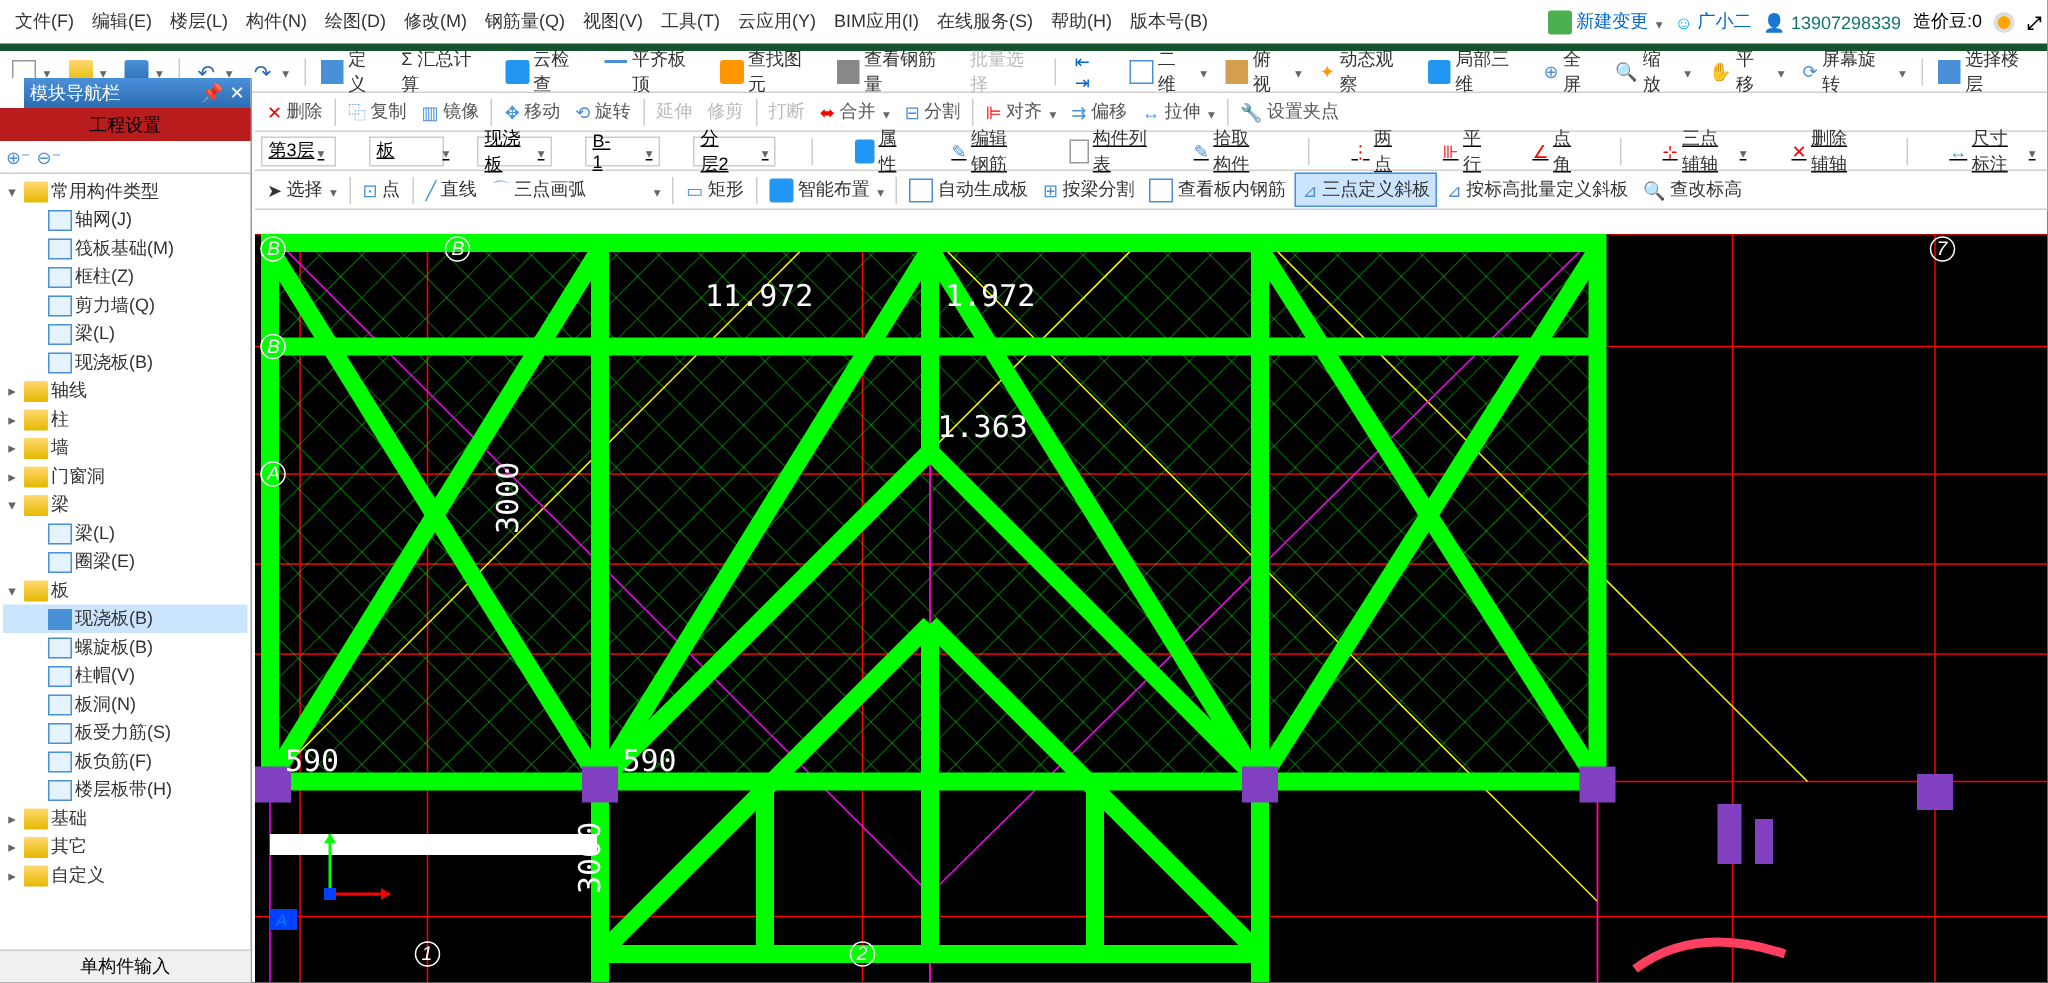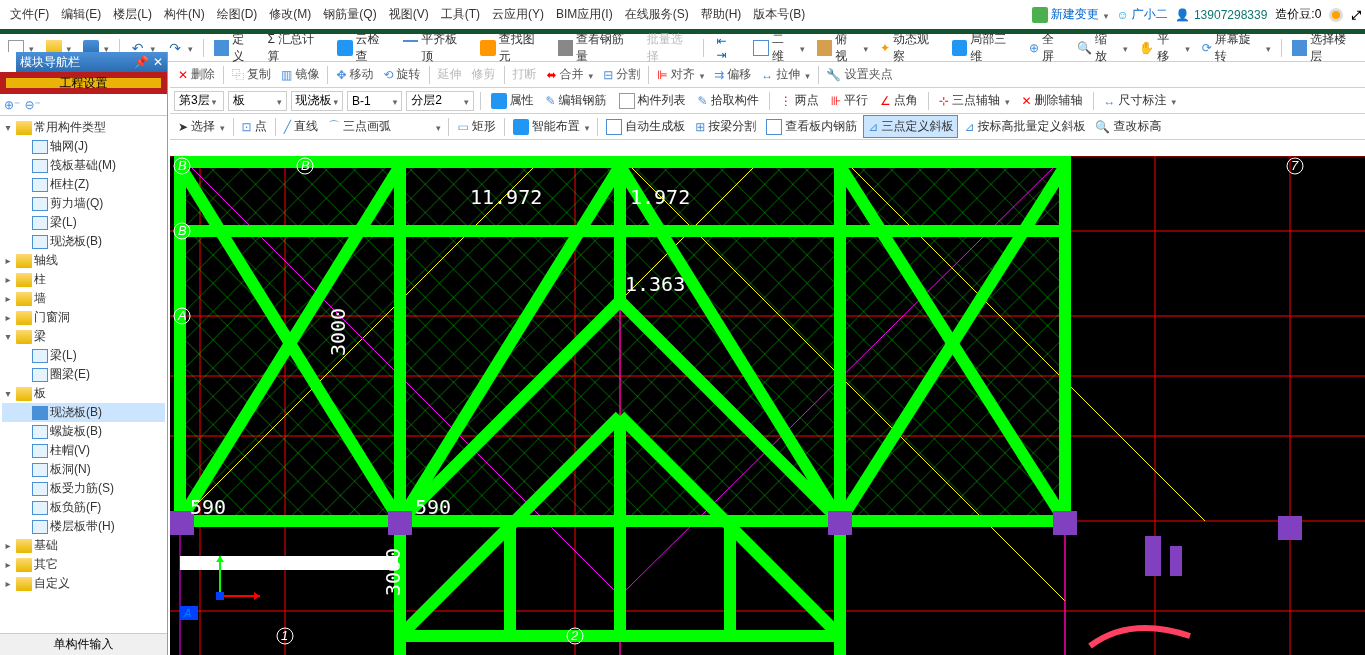--- a/index.html
+++ b/index.html
@@ -44,7 +44,7 @@
 .panel-title { background: linear-gradient(#4a90d9, #2b6cb0); color: #fff; height: 20px; display: flex; align-items: center; padding: 0 4px; font-size: 11px; margin-left: 16px; }
 .panel-title .pin { margin-left: auto; cursor: pointer; }
 .panel-title .close { cursor: pointer; margin-left: 4px; }
-.panel-section { height: 22px; display: flex; align-items: center; justify-content: center; background: #eab308; border: 6px solid #b91c1c; cursor: pointer; }
+.panel-section { height: 22px; display: flex; align-items: center; justify-content: center; background: #b91c1c; border: 1px solid #b91c1c; cursor: pointer; }
 .panel-toolbar { height: 22px; display: flex; align-items: center; padding: 0 4px; gap: 4px; border-bottom: 1px solid #ccc; }
 .tree { padding: 2px; overflow-y: auto; height: 480px; }
 .tree-item { display: flex; align-items: center; padding: 1px 0; cursor: pointer; white-space: nowrap; }

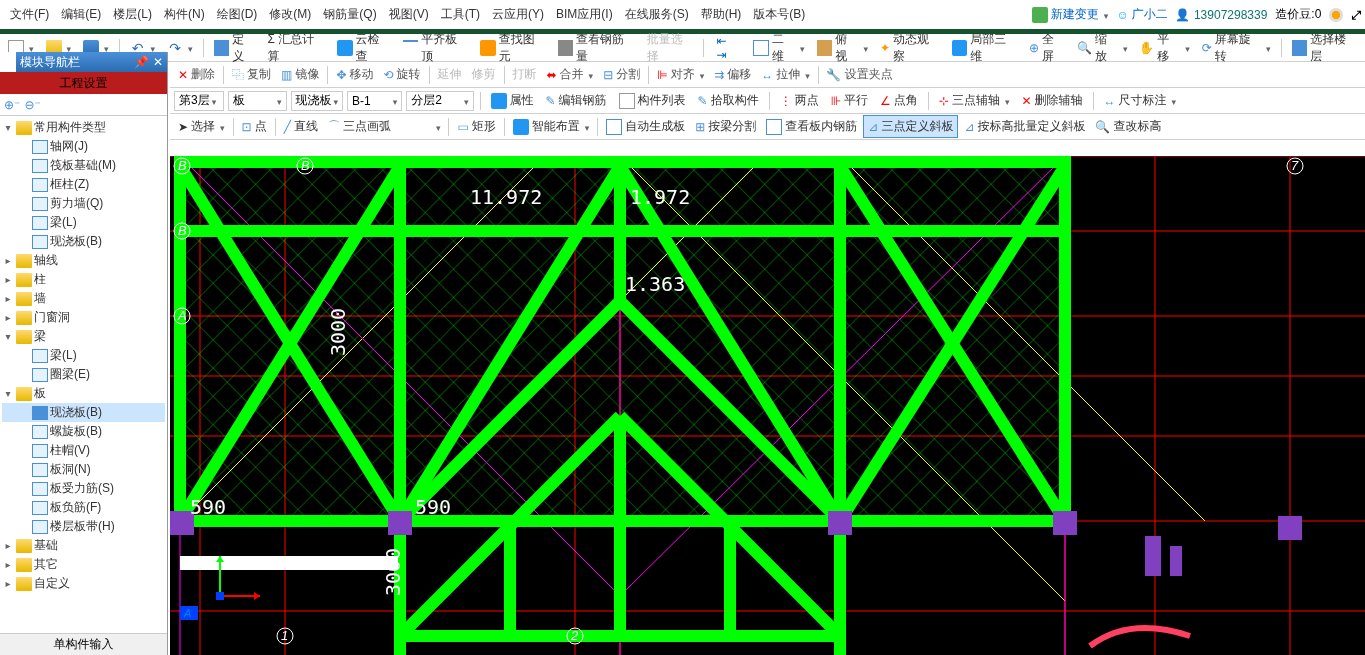--- a/index.html
+++ b/index.html
@@ -32,7 +32,7 @@
 .tb-btn.disabled { color: #bbb; }
 
 
-.filter-toolbar { height: 26px; background: #fff; display: flex; align-items: center; padding: 0 4px; border-bottom: 1px solid #d0d0d0; gap: 4px; margin-left: 170px; }
+.filter-toolbar { height: 26px; background: #fff; display: flex; align-items: center; padding: 0 4px; border-bottom: 1px solid #d0d0d0; gap: 22px; margin-left: 170px; text-decoration: underline; }
 .filter-select { height: 20px; border: 1px solid #ccc; padding: 0 4px; background: #fff; min-width: 50px; display: inline-flex; align-items: center; }
 
 

